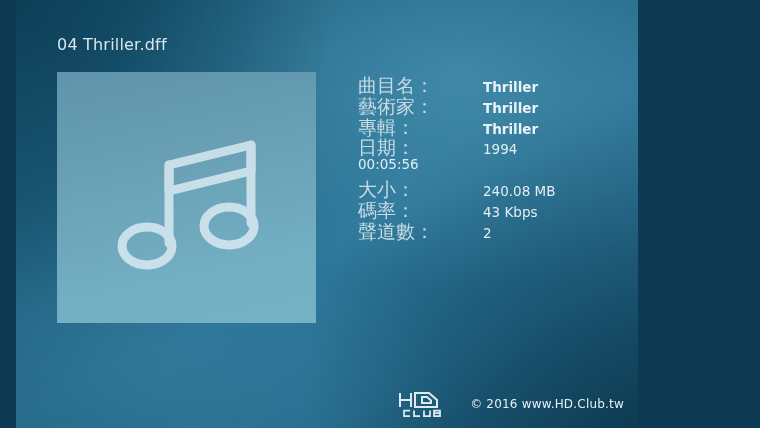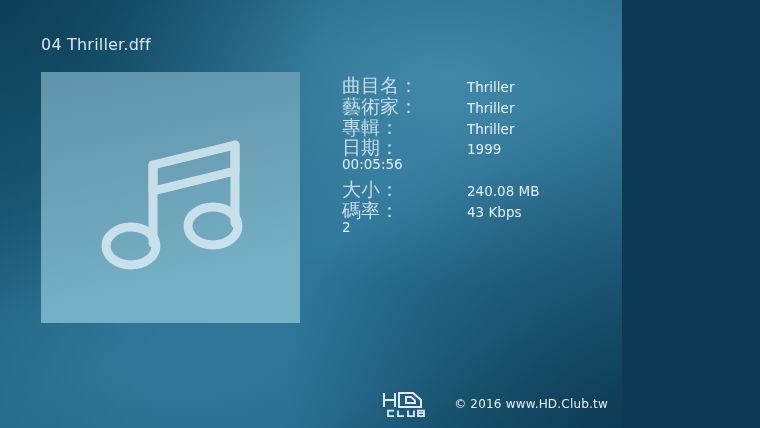--- a/index.html
+++ b/index.html
@@ -18,6 +18,7 @@
       radial-gradient(ellipse 70% 60% at 22% 88%, rgba(60,133,168,0.55) 0%, rgba(60,133,168,0) 70%),
       linear-gradient(152deg, #14526f 0%, #1d5f7d 26%, #2b7598 55%, #256a8c 78%, #164f6c 100%);
     color: #cfe2ea;
+    margin-left: 16px;
     -webkit-font-smoothing: antialiased;
   }
   

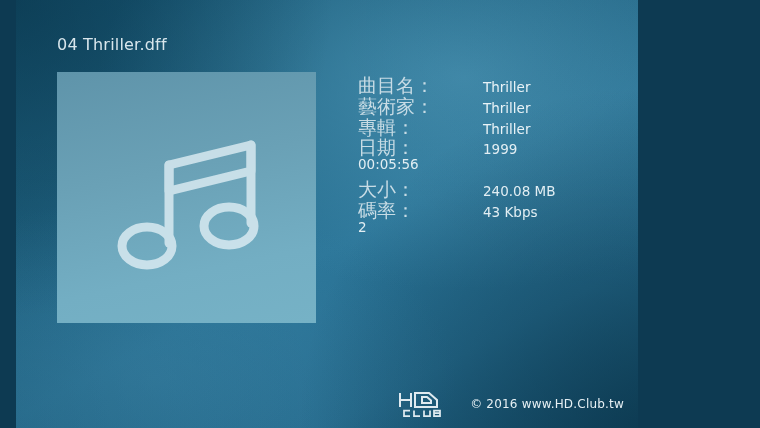--- a/index.html
+++ b/index.html
@@ -87,7 +87,7 @@
     white-space: nowrap;
   }
   .meta-value.strong {
-    font-weight: normal;
+    font-weight: bold;
     color: #e9f3f7;
   }
 

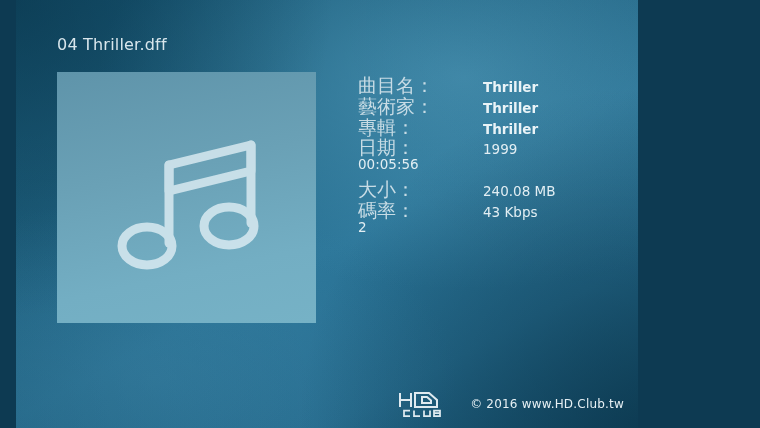--- a/index.html
+++ b/index.html
@@ -152,7 +152,7 @@
 
     <div class="meta-row">
       <span class="meta-label">日期：</span>
-      <span class="meta-value">1999</span>
+      <span class="meta-value">1994</span>
     </div>
 
     <div class="meta-row">

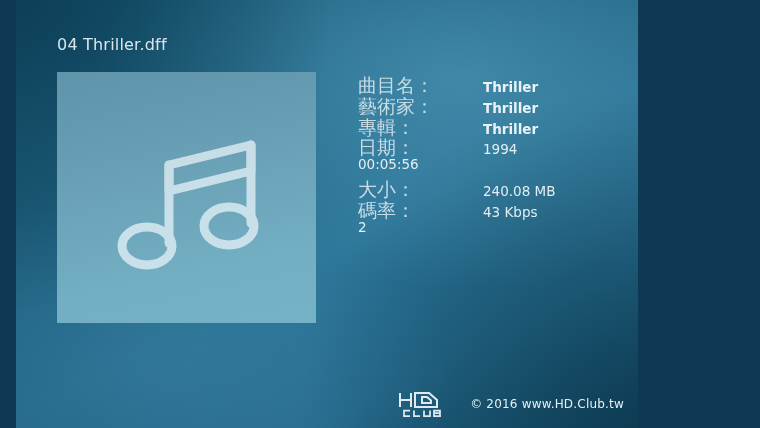--- a/index.html
+++ b/index.html
@@ -171,6 +171,7 @@
 
 
     <div class="meta-row">
+      <span class="meta-label">聲道數：</span>
       <span class="meta-value">2</span>
     </div>
 

